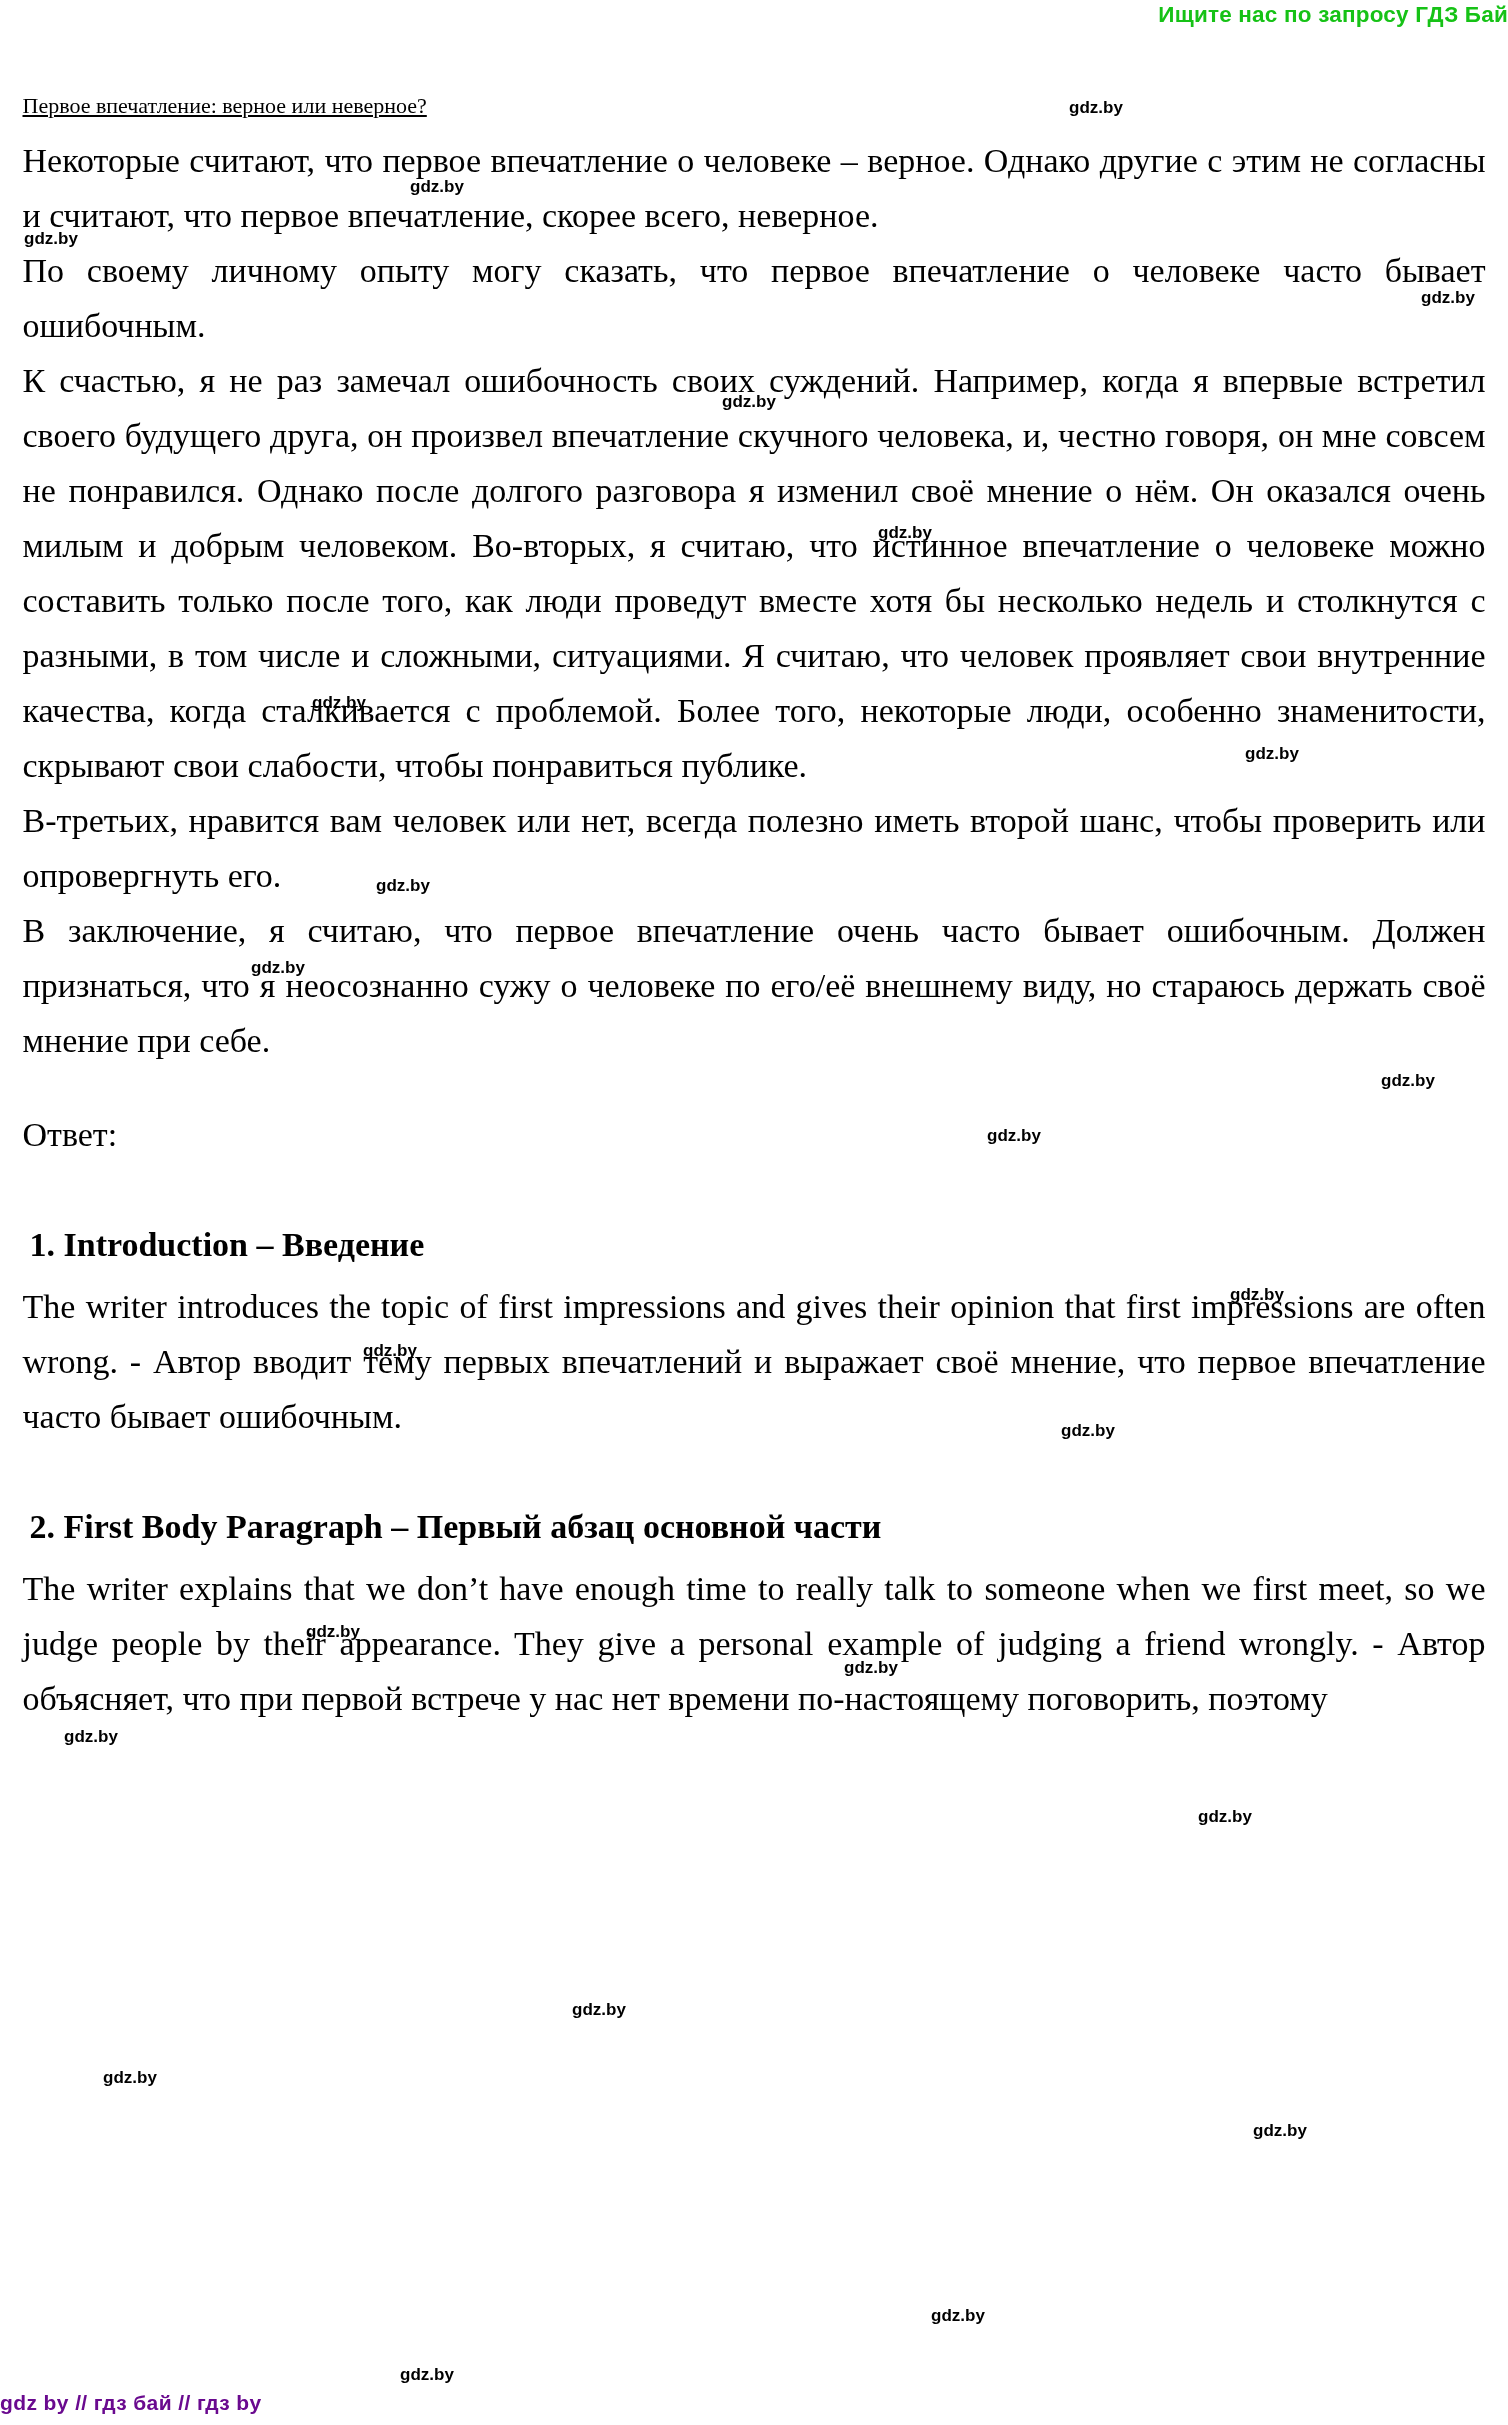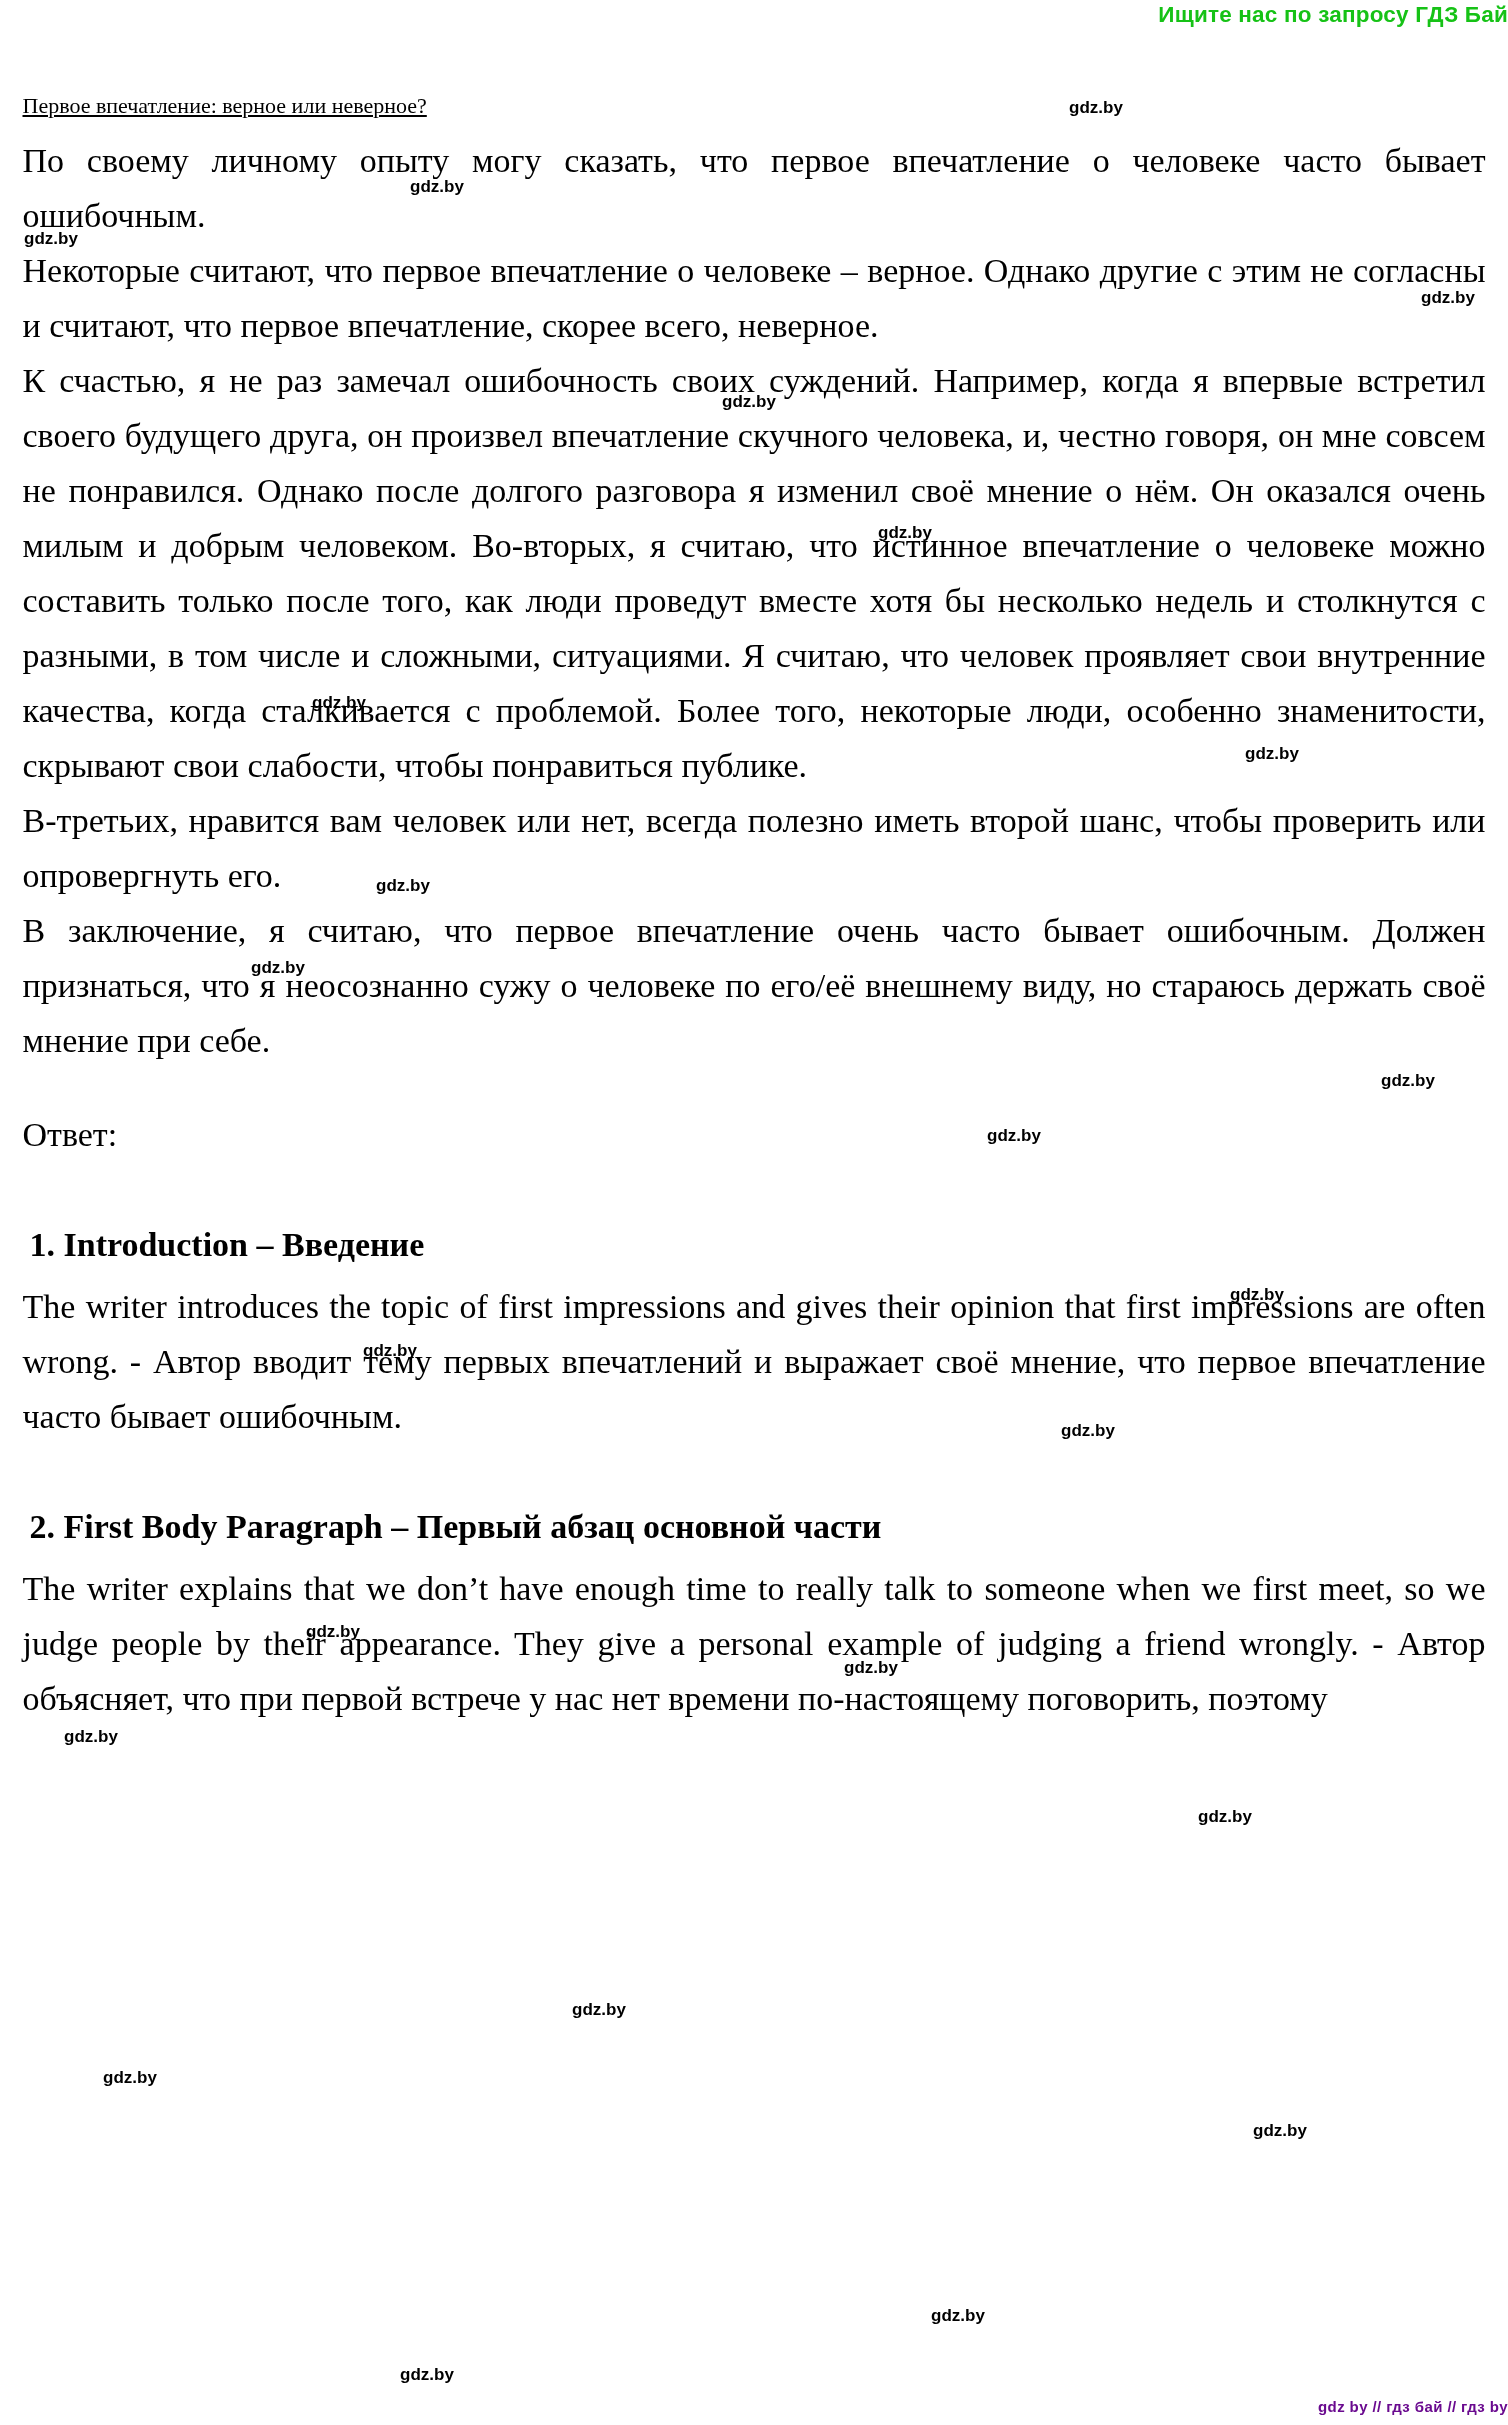--- a/index.html
+++ b/index.html
@@ -114,9 +114,9 @@
 
     <p class="centered">Первое впечатление: верное или неверное?</p>
 
+    <p class="para">Некоторые считают, что первое впечатление о человеке – верное. Однако другие с этим не согласны и считают, что первое впечатление, скорее всего, неверное.</p>
+
     <p class="para">По своему личному опыту могу сказать, что первое впечатление о человеке часто бывает ошибочным.</p>
-
-    <p class="para">Некоторые считают, что первое впечатление о человеке – верное. Однако другие с этим не согласны и считают, что первое впечатление, скорее всего, неверное.</p>
 
 
     <p class="para">К счастью, я не раз замечал ошибочность своих суждений. Например, когда я впервые встретил своего будущего друга, он произвел впечатление скучного человека, и, честно говоря, он мне совсем не понравился. Однако после долгого разговора я изменил своё мнение о нём. Он оказался очень милым и добрым человеком. Во-вторых, я считаю, что истинное впечатление о человеке можно составить только после того, как люди проведут вместе хотя бы несколько недель и столкнутся с разными, в том числе и сложными, ситуациями. Я считаю, что человек проявляет свои внутренние качества, когда сталкивается с проблемой. Более того, некоторые люди, особенно знаменитости, скрывают свои слабости, чтобы понравиться публике.</p>

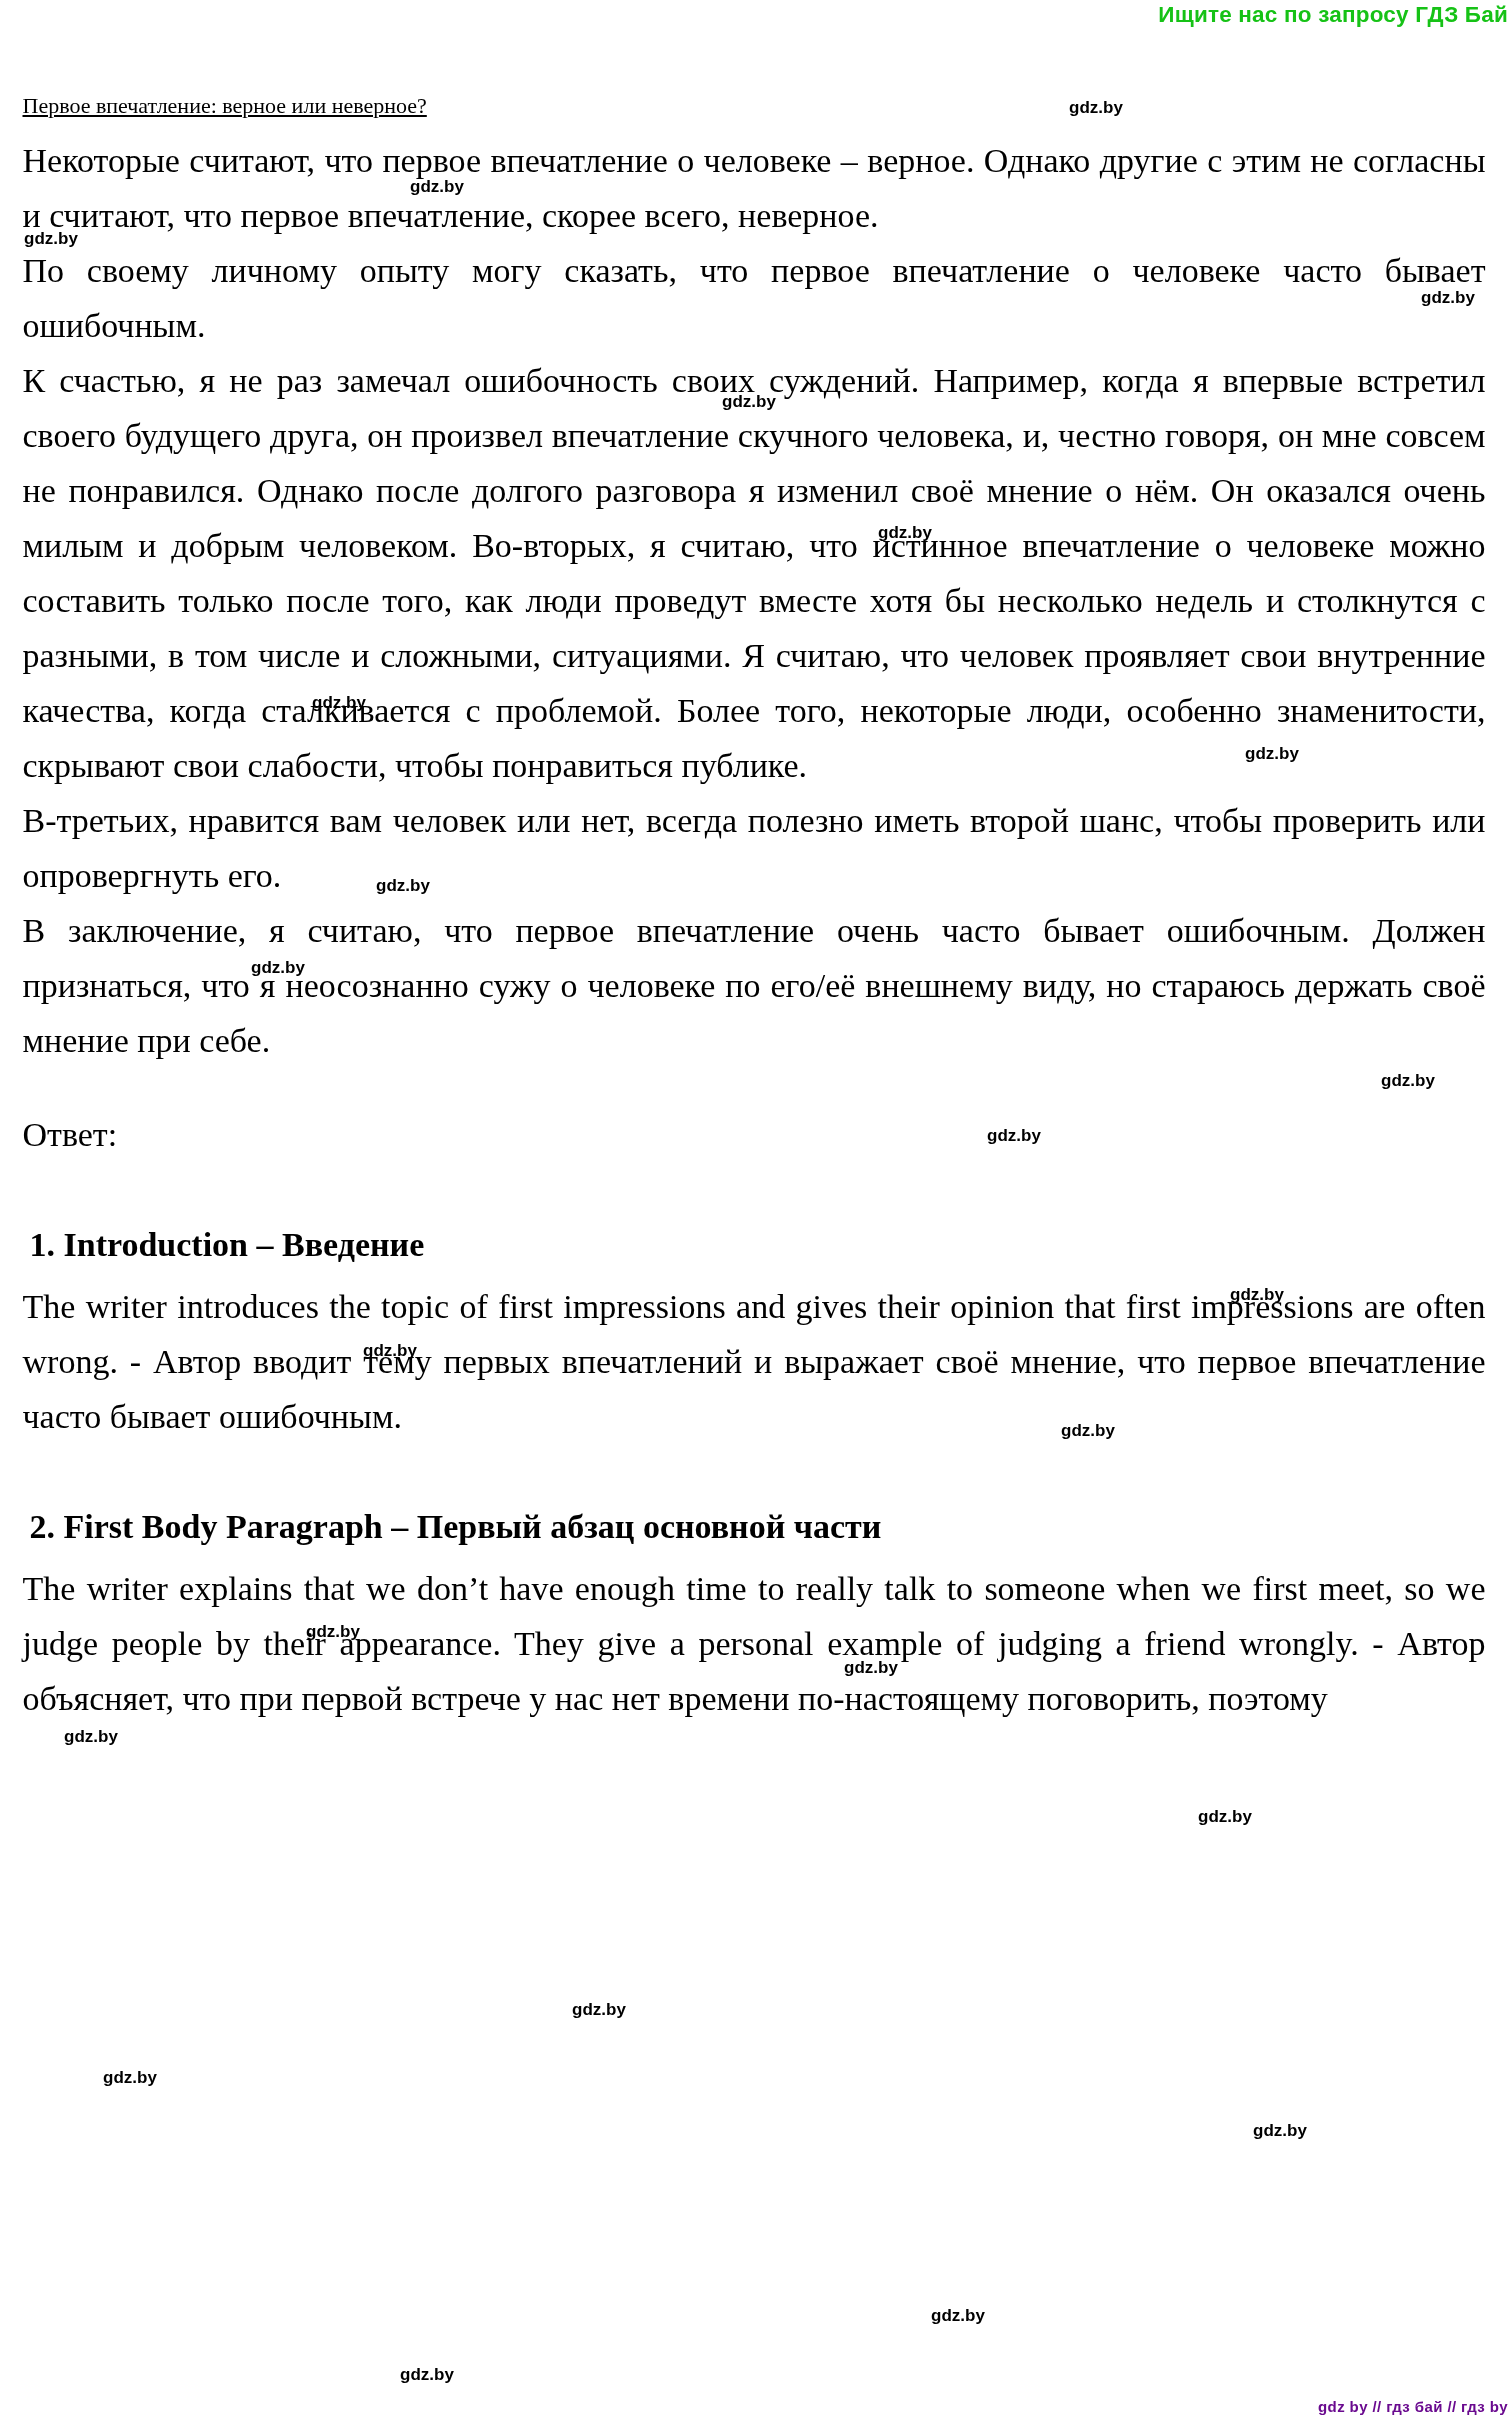--- a/index.html
+++ b/index.html
@@ -39,10 +39,10 @@
     bottom: 11.3px;
     left: 0;
     width: 1508px;
-    text-align: right;
+    text-align: left;
     font-family: "Liberation Sans", "DejaVu Sans", sans-serif;
     font-weight: bold;
-    font-size: 15px;
+    font-size: 21px;
     color: #6a0a8f;
     letter-spacing: 0.4px;
   }

